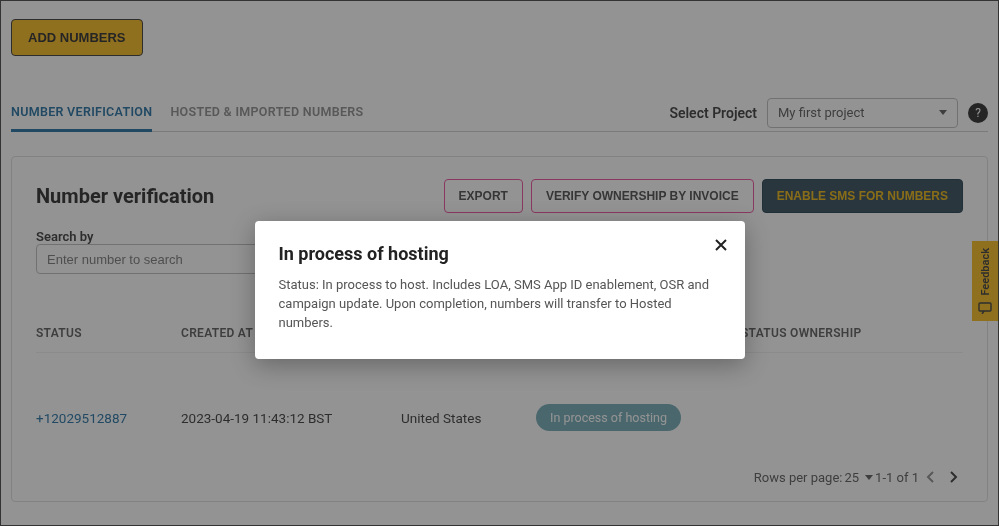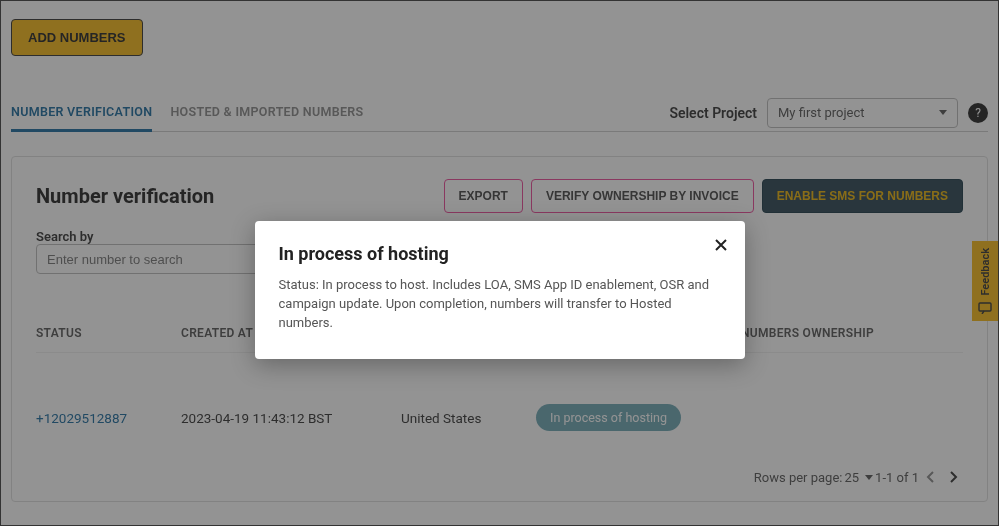--- a/index.html
+++ b/index.html
@@ -353,7 +353,7 @@
         <div>CREATED AT</div>
         <div>COUNTRY</div>
         <div>STATUS</div>
-        <div>NUMBERS OWNERSHIP</div>
+        <div>STATUS OWNERSHIP</div>
       </div>
       <div class="trow">
         <a href="#" class="number-link">+12029512887</a>

